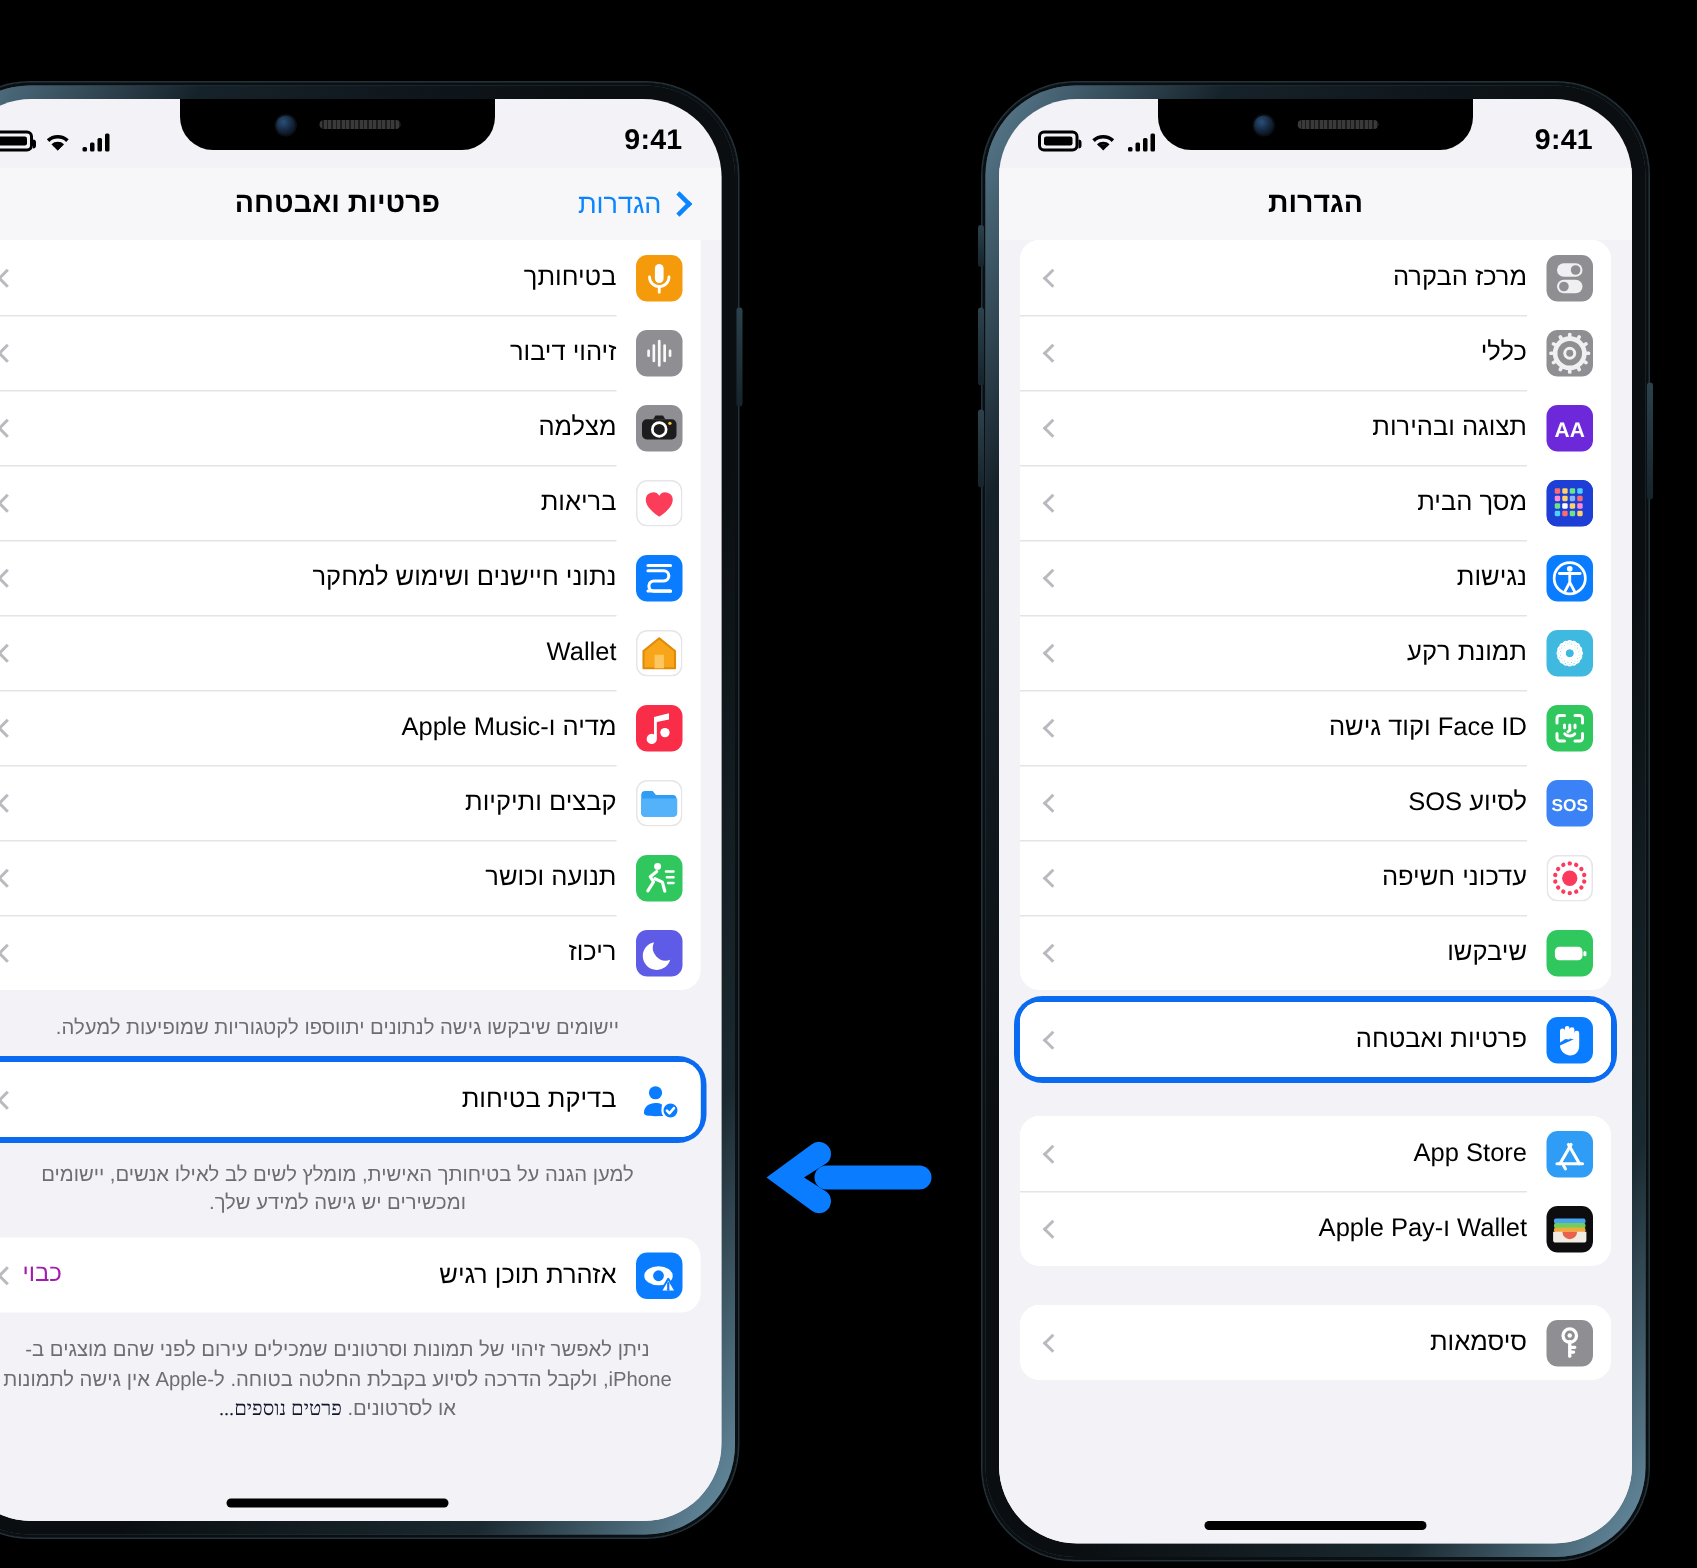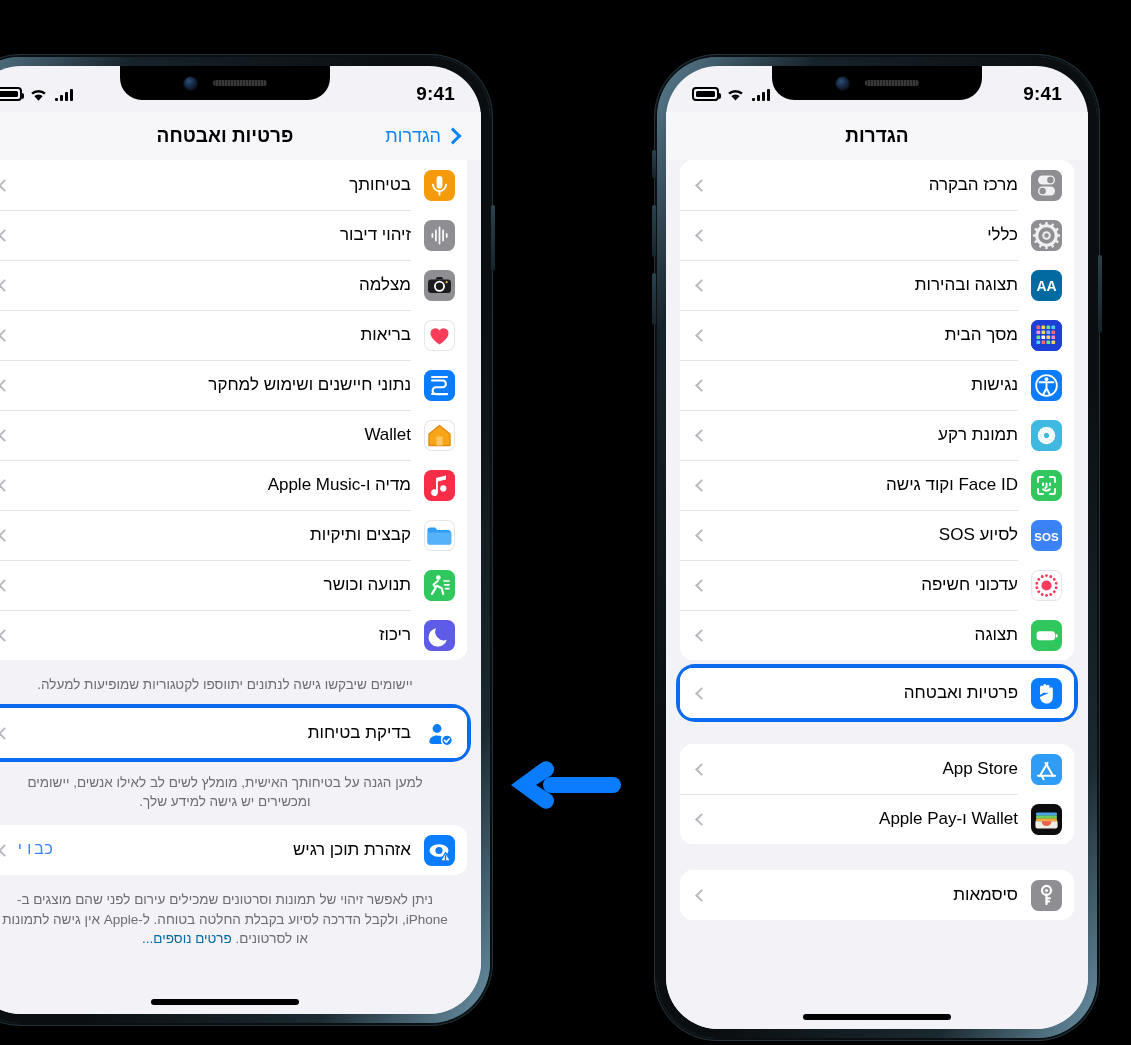--- a/index.html
+++ b/index.html
@@ -539,7 +539,7 @@
               <div class="disclosure"></div>
             </div>
             <div class="row">
-              <div class="app-icon" style="background: #0369a1;">
+              <div class="app-icon" style="background: #6d28d9;">
                 <svg width="31" height="31" viewBox="0 0 31 31">
                   <text x="15.5" y="21" font-family="Liberation Sans, sans-serif" font-size="14" font-weight="600" fill="#fff" text-anchor="middle">AA</text>
                 </svg>

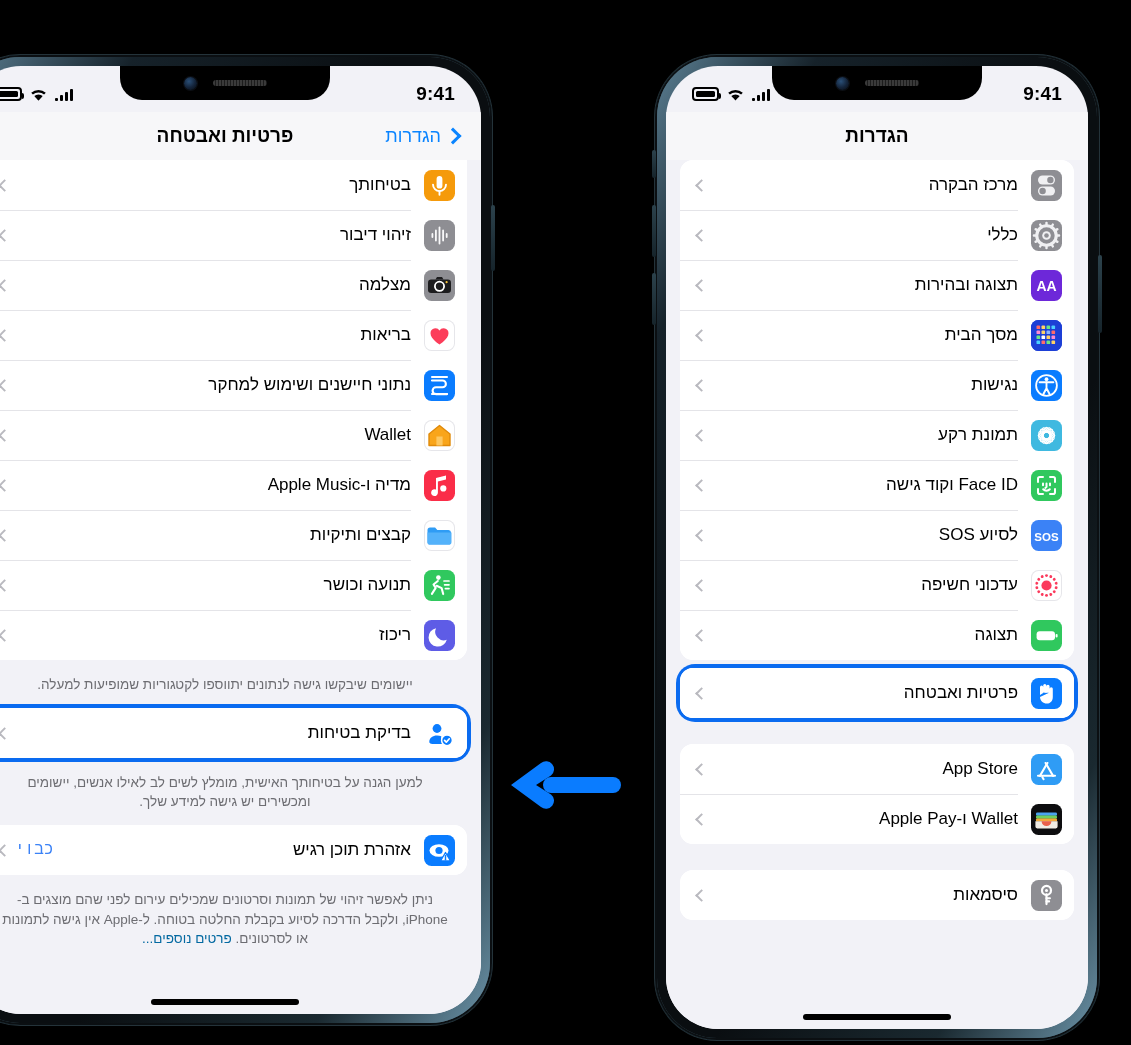--- a/index.html
+++ b/index.html
@@ -658,7 +658,7 @@
                   <rect x="24.6" y="14" width="2" height="3.5" rx="1" fill="#fff"></rect>
                 </svg>
               </div>
-              <div class="row-label">תצוגה</div>
+              <div class="row-label">שיבקשו</div>
               <div class="disclosure"></div>
             </div>
           </div>

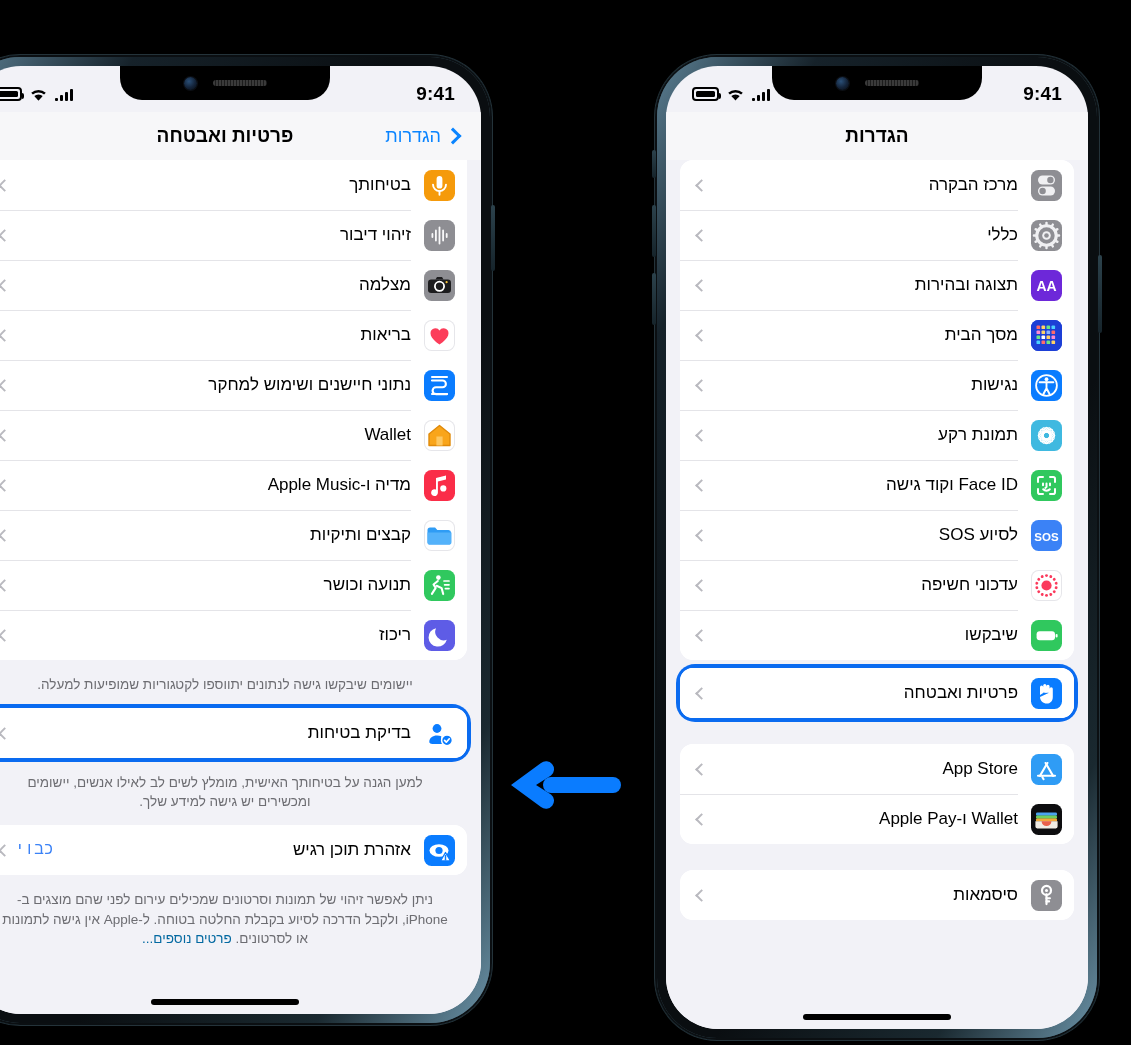--- a/index.html
+++ b/index.html
@@ -208,9 +208,8 @@
   }
   .row .row-value {
     font-size: 16px;
-    color: #3b82f6;
+    color: #a21caf;
     margin-left: 6px;
-    font-family: Liberation Mono, monospace;
   }
   .row .disclosure {
     width: 9px; height: 9px;

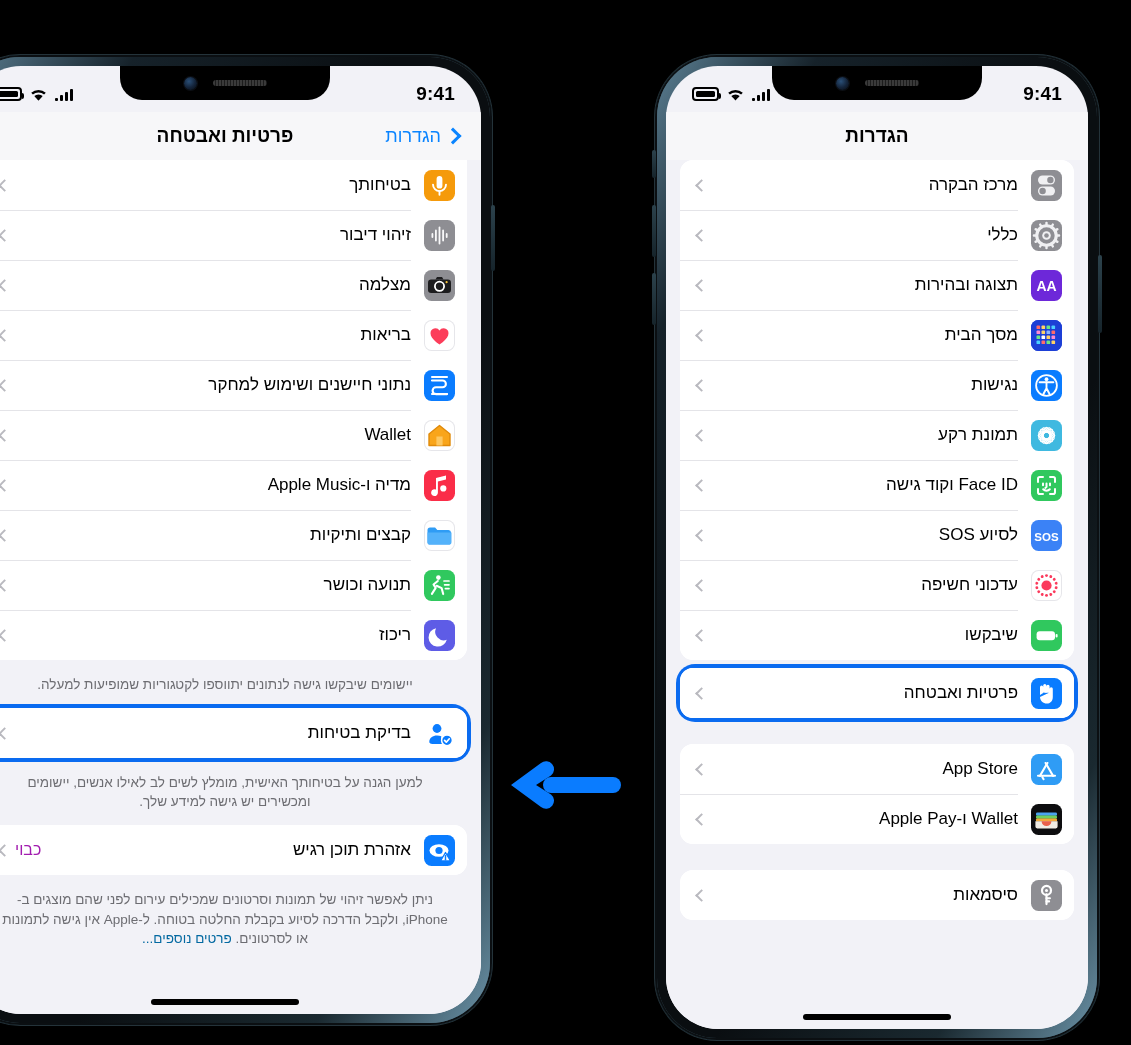--- a/index.html
+++ b/index.html
@@ -227,7 +227,7 @@
     padding: 7px 18px 14px 18px;
     text-align: center;
   }
-  .footnote a { color:#0369a1; text-decoration:none; }
+  .footnote a { color:#0f172a; text-decoration:none;font-family:Liberation Serif, serif; }
 
   
   .hl-wrap {

